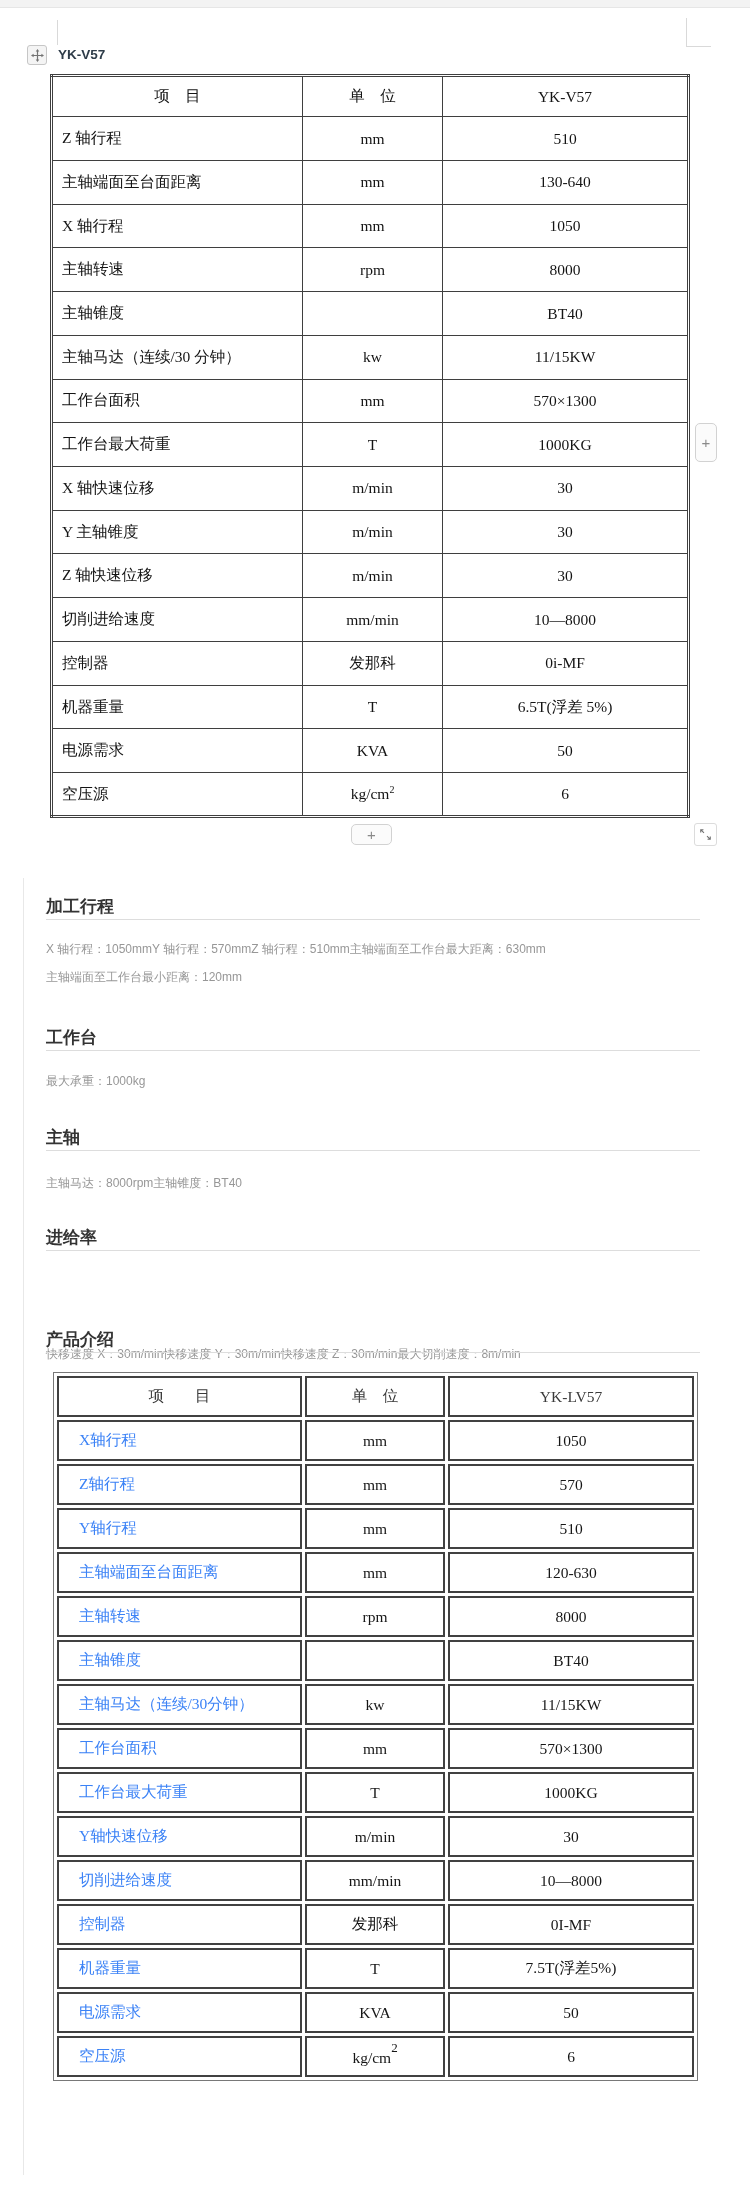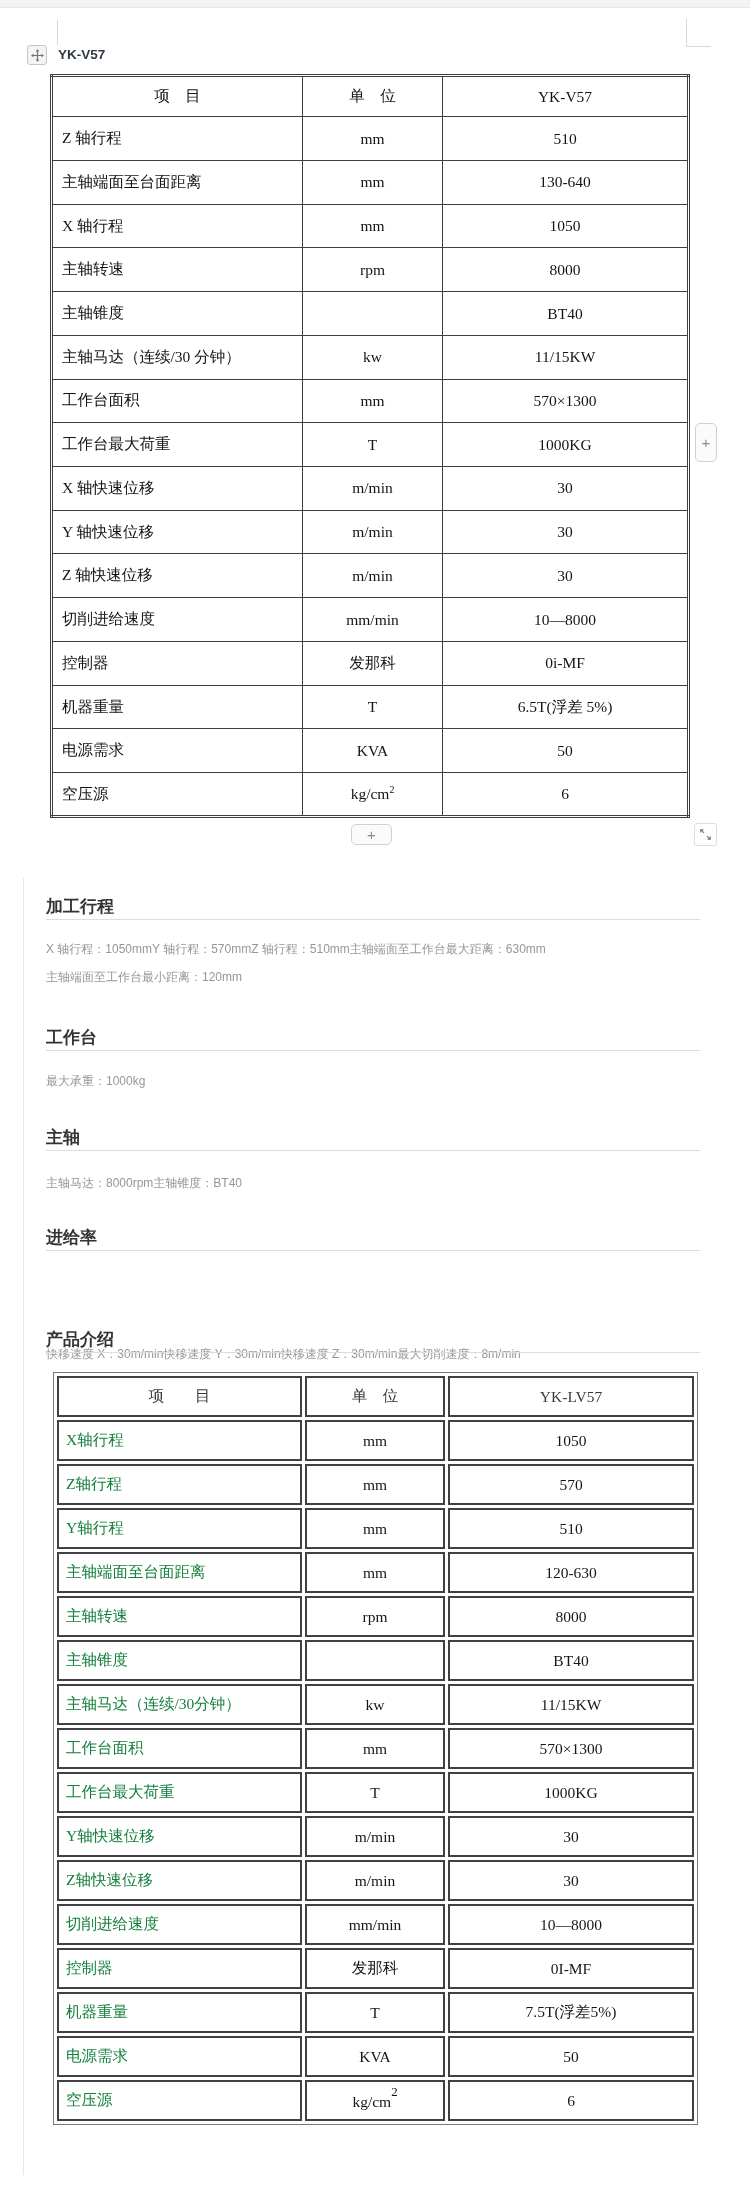--- a/index.html
+++ b/index.html
@@ -154,7 +154,7 @@
           <td class="td-value">30</td>
         </tr>
         <tr>
-          <td class="td-label">Y 轴快速位移</td>
+          <td class="td-label">Y 主轴锥度</td>
           <td class="td-unit">m/min</td>
           <td class="td-value">30</td>
         </tr>

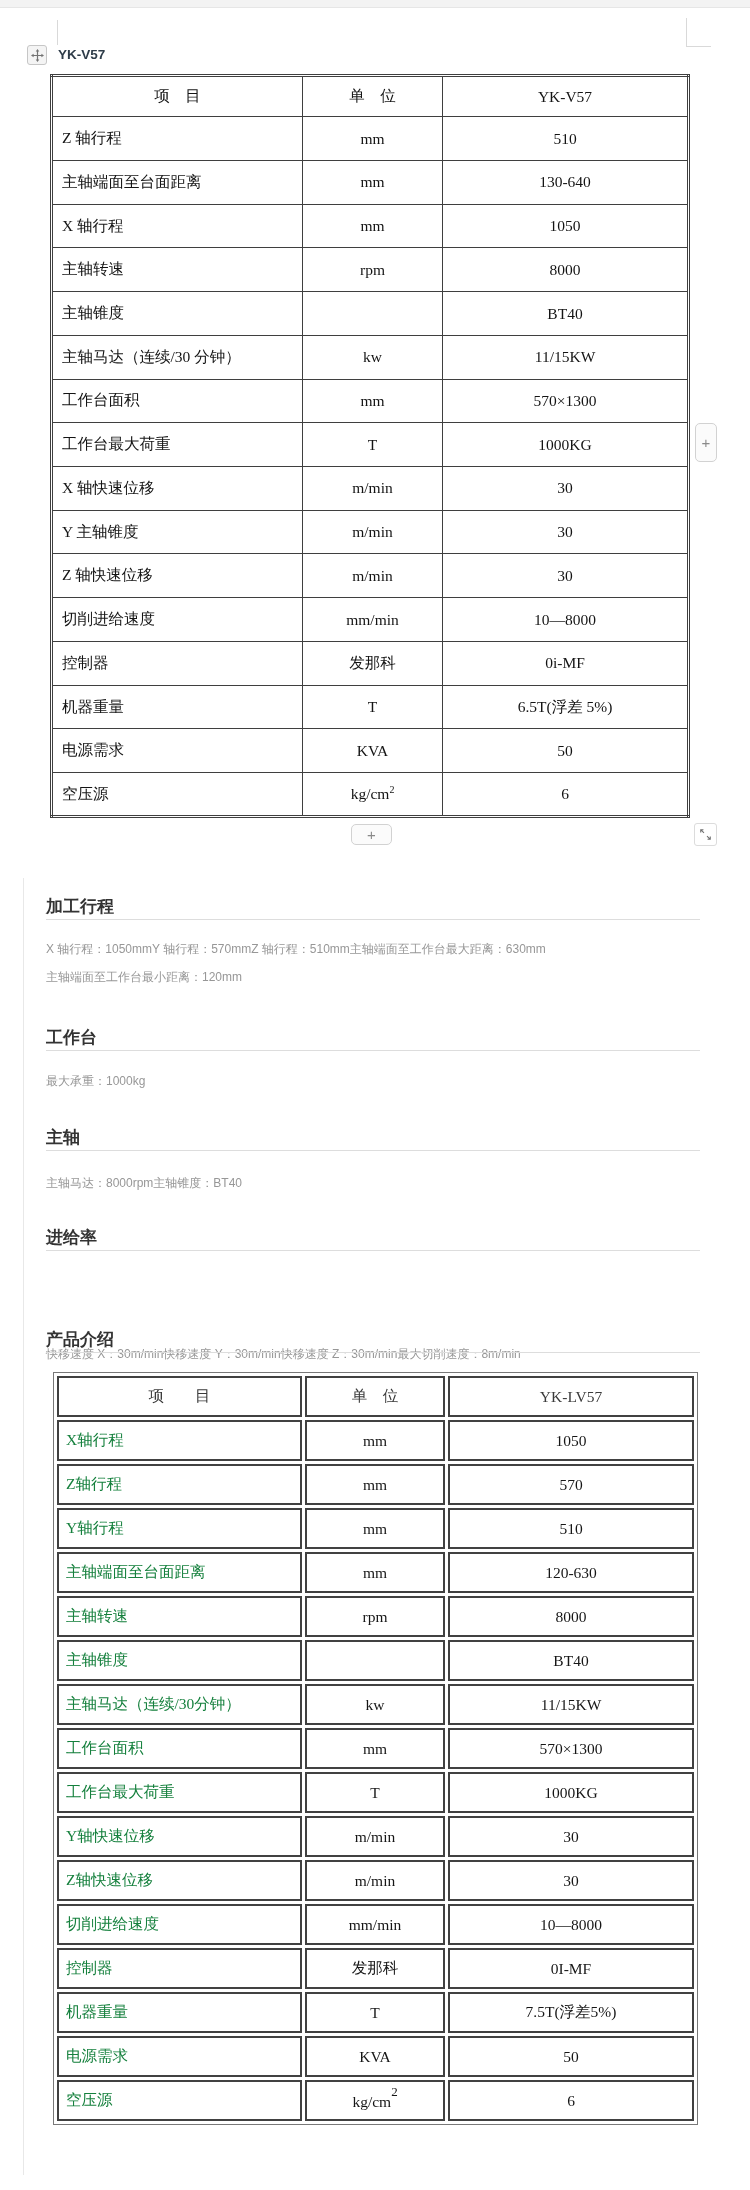--- a/index.html
+++ b/index.html
@@ -67,7 +67,7 @@
   }
   table.t2 tr{height:41px;}
   table.t2 td{border:2px solid #414141;padding:0;overflow:hidden;white-space:nowrap;}
-  table.t2 .td-label{text-align:left;padding-left:7px;color:#15803d;}
+  table.t2 .td-label{text-align:left;padding-left:20px;color:#3b82f6;}
   table.t2 .td-unit{text-align:center;}
   table.t2 .td-value{text-align:center;}
   table.t2 .th{text-align:center;padding-left:0;color:#3a3a3a;}

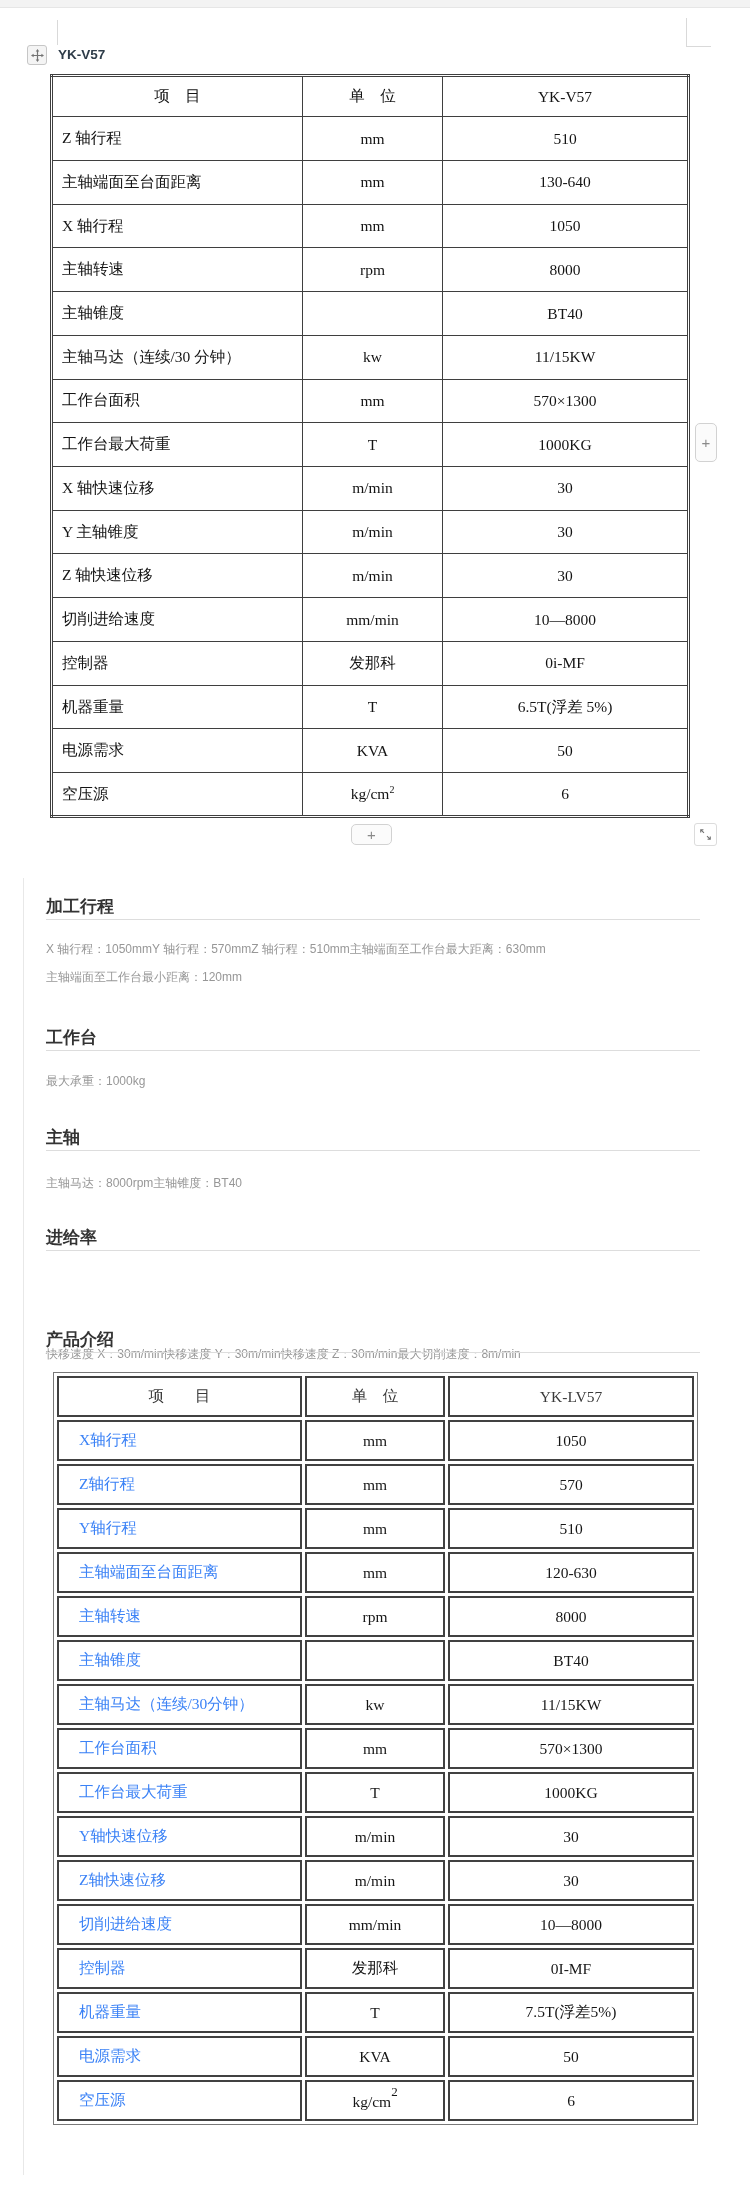--- a/index.html
+++ b/index.html
@@ -289,11 +289,6 @@
           <td class="td-value">30</td>
         </tr>
         <tr>
-          <td class="td-label">Z轴快速位移</td>
-          <td class="td-unit">m/min</td>
-          <td class="td-value">30</td>
-        </tr>
-        <tr>
           <td class="td-label">切削进给速度</td>
           <td class="td-unit">mm/min</td>
           <td class="td-value">10—8000</td>

